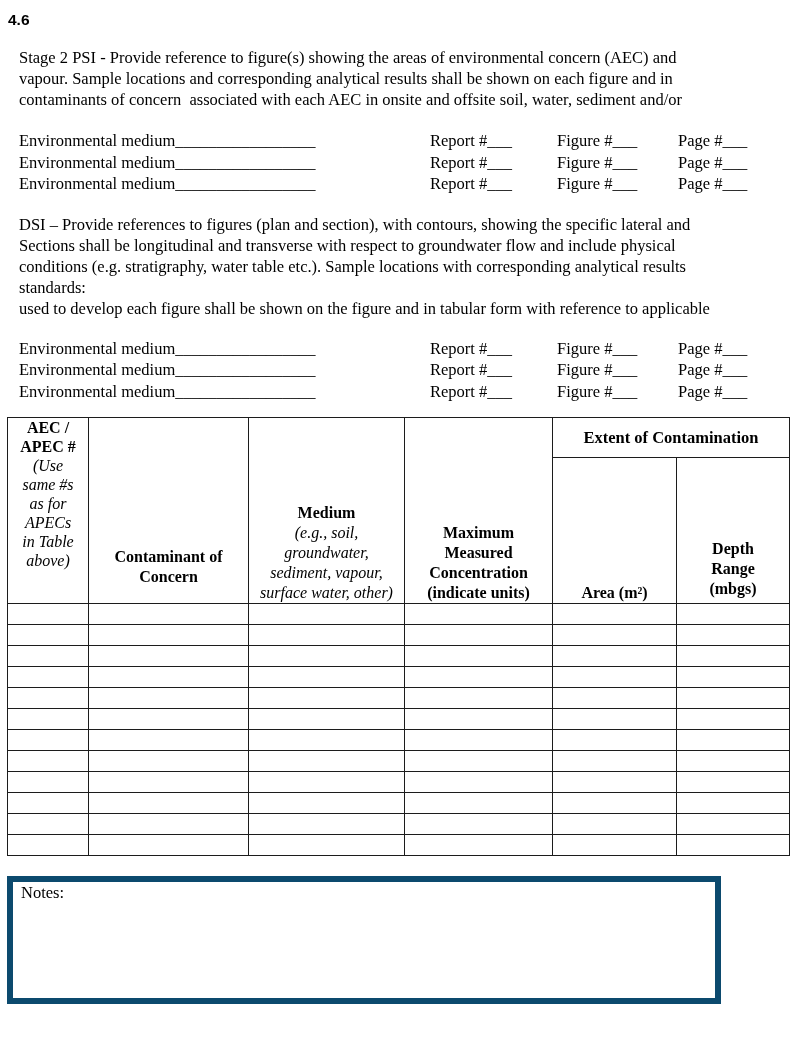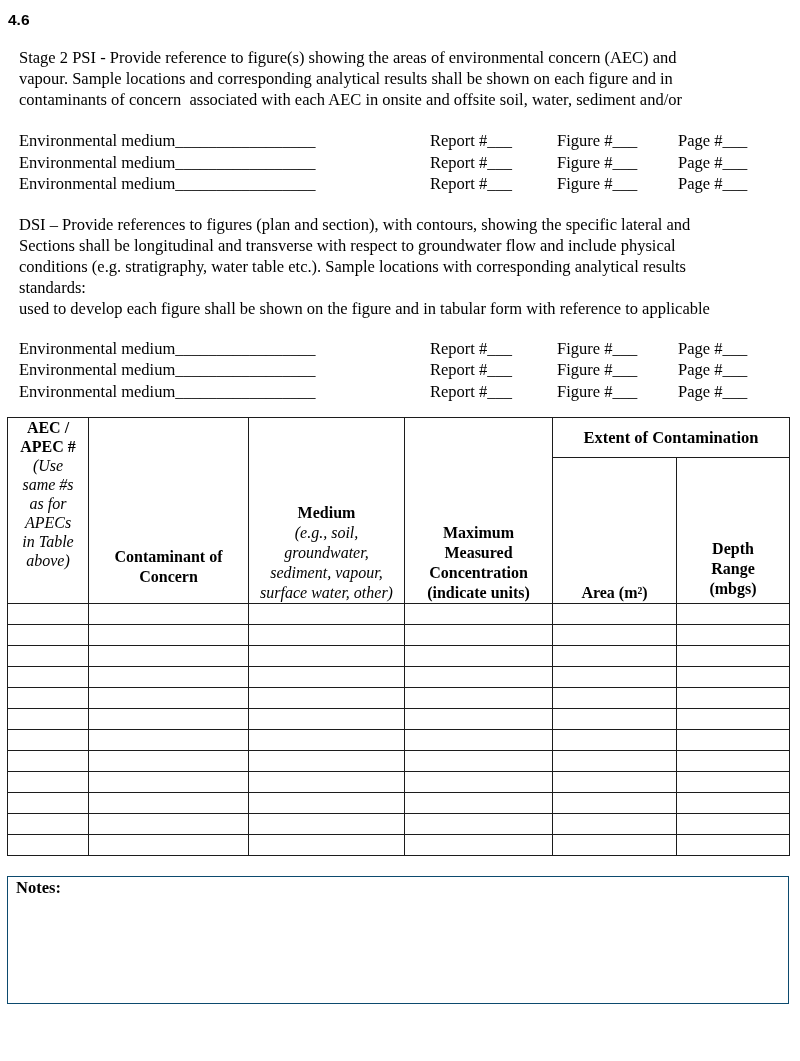--- a/index.html
+++ b/index.html
@@ -71,10 +71,9 @@
   
   .notes-box {
     margin: 20px 0 0 7px;
-    width: 782px;
+    width: 714px;
     height: 128px;
-    border: 1px solid #0c4a6e;
-    font-weight: bold;
+    border: 6px solid #0c4a6e;
   }
   .notes-box .notes-label {
     display: inline-block;

